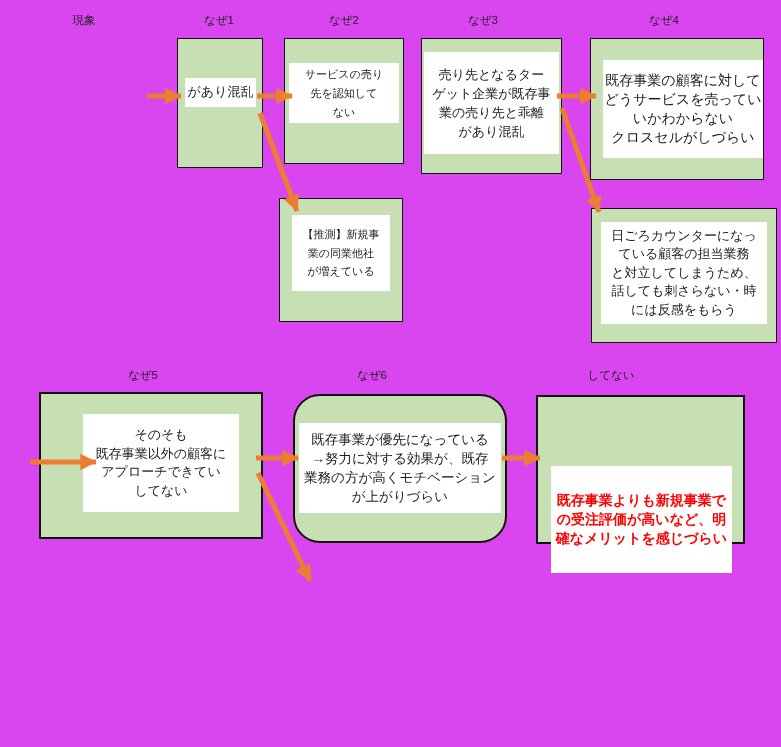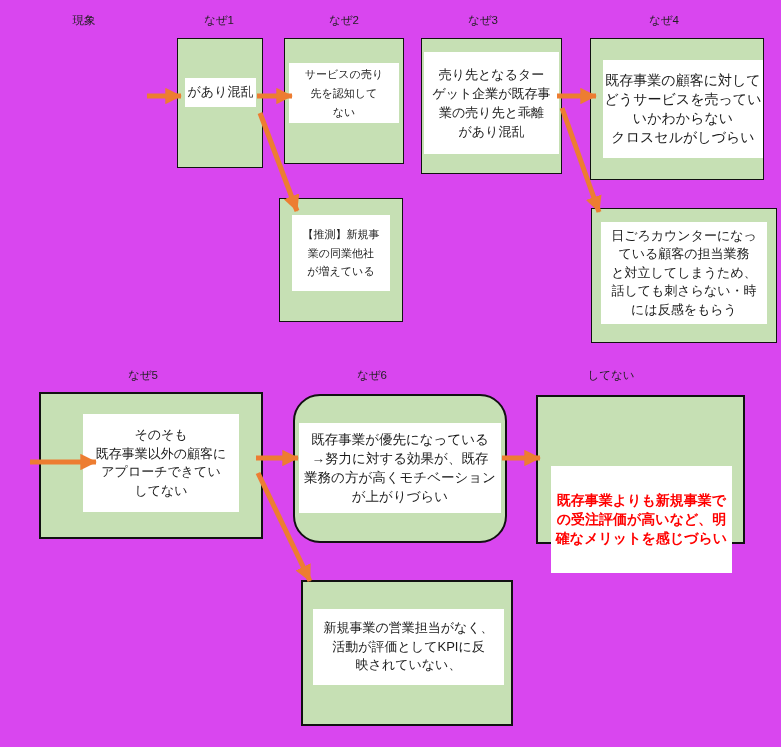--- a/index.html
+++ b/index.html
@@ -126,11 +126,6 @@
 の受注評価が高いなど、明
 確なメリットを感じづらい</div>
   </div>
-  <div class="gbox b11 thick">
-    <div class="wlabel l11">新規事業の営業担当がなく、
-活動が評価としてKPIに反
-映されていない、</div>
-  </div>
 
   <svg class="arrows" width="781" height="747" viewBox="0 0 781 747" xmlns="http://www.w3.org/2000/svg">
     <defs>

